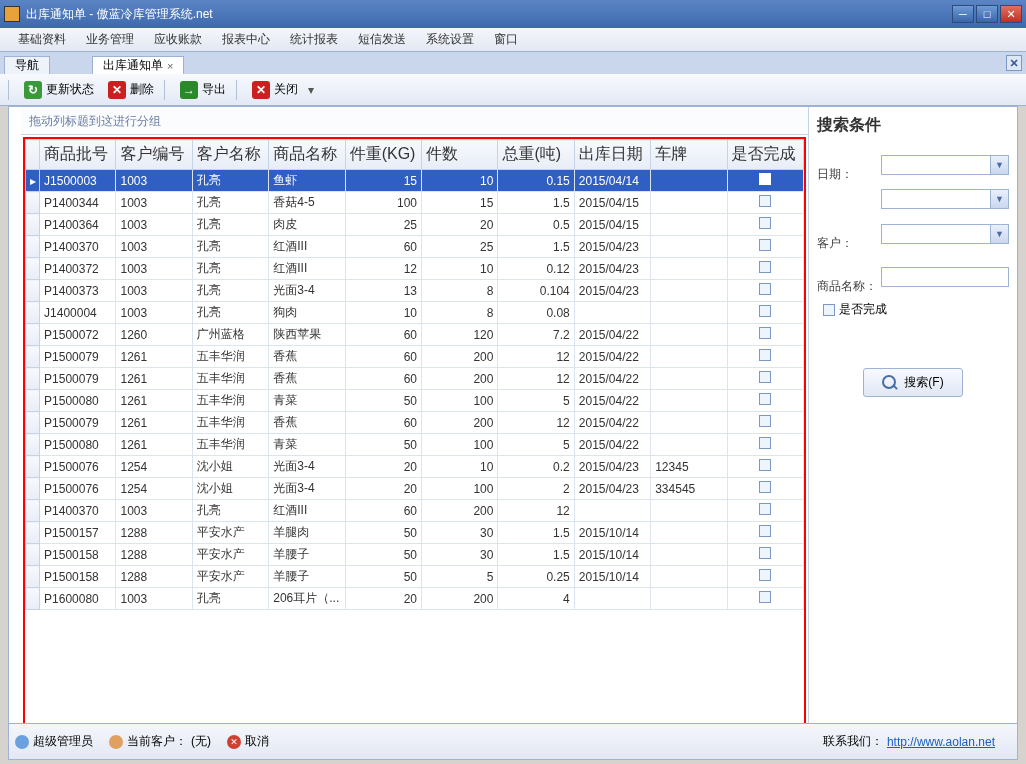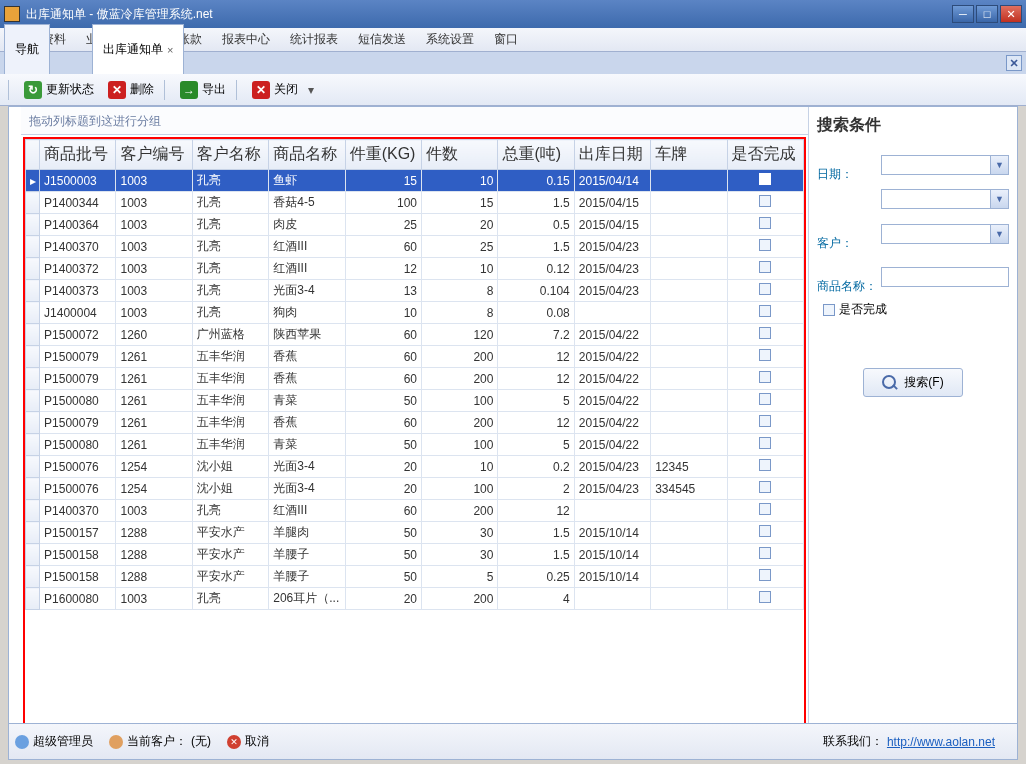--- a/index.html
+++ b/index.html
@@ -18,7 +18,7 @@
 
 
 .tabstrip { height: 22px; background: #c9d6ec; display: flex; align-items: flex-end; padding: 0 4px; position: relative; }
-.tabstrip .tab { padding: 16px 10px; background: #eef2fb; border: 1px solid #9db2d4; border-bottom: none; margin-right: 2px; font-size: 12px; display: flex; align-items: center; gap: 4px; }
+.tabstrip .tab { padding: 0 10px; background: #eef2fb; border: 1px solid #9db2d4; border-bottom: none; margin-right: 2px; font-size: 12px; display: flex; align-items: center; gap: 4px; }
 .tabstrip .tab.active { background: #fff; margin-left: 40px; }
 .tabstrip .tab .x { color: #666; font-size: 11px; }
 .tabstrip .closeall { position: absolute; right: 4px; top: 3px; width: 16px; height: 16px; background: #dde7f6; border: 1px solid #7a98c8; color: #3b5998; display: flex; align-items: center; justify-content: center; font-size: 11px; font-weight: bold; }

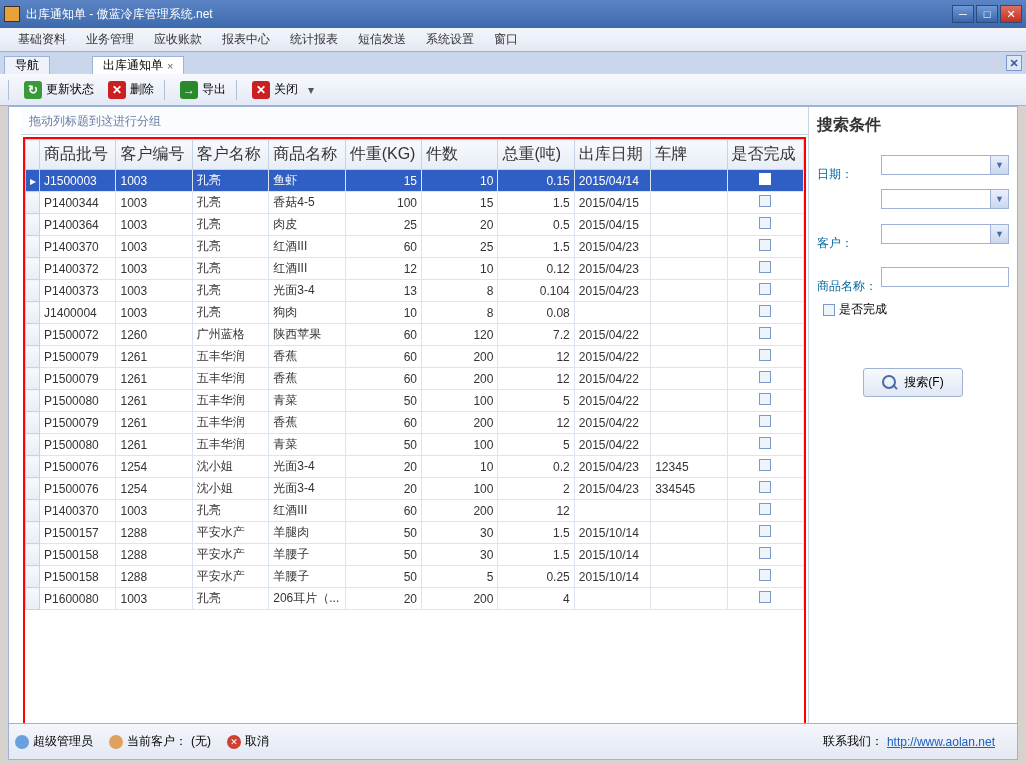--- a/index.html
+++ b/index.html
@@ -49,7 +49,7 @@
 .rightpane { width: 208px; padding: 8px; }
 .rightpane h4 { font-size: 16px; font-weight: bold; margin-bottom: 10px; color: #333; }
 .form-row { display: flex; align-items: center; margin-bottom: 6px; gap: 4px; }
-.form-row label { width: 60px; text-align: left; color: #0369a1; margin-top: 20px; }
+.form-row label { width: 60px; text-align: left; color: #404040; margin-top: 20px; }
 .form-row .inp { flex: 1; height: 20px; border: 1px solid #9db2d4; background: #fff; position: relative; }
 .form-row .inp .dd { position: absolute; right: 0; top: 0; width: 18px; height: 100%; background: linear-gradient(to bottom,#eaf0fb,#c9d7ee); border-left: 1px solid #9db2d4; display:flex; align-items:center; justify-content:center; color:#4a6aa8; font-size:9px;}
 .form-row.nolabel { padding-left: 64px; }

